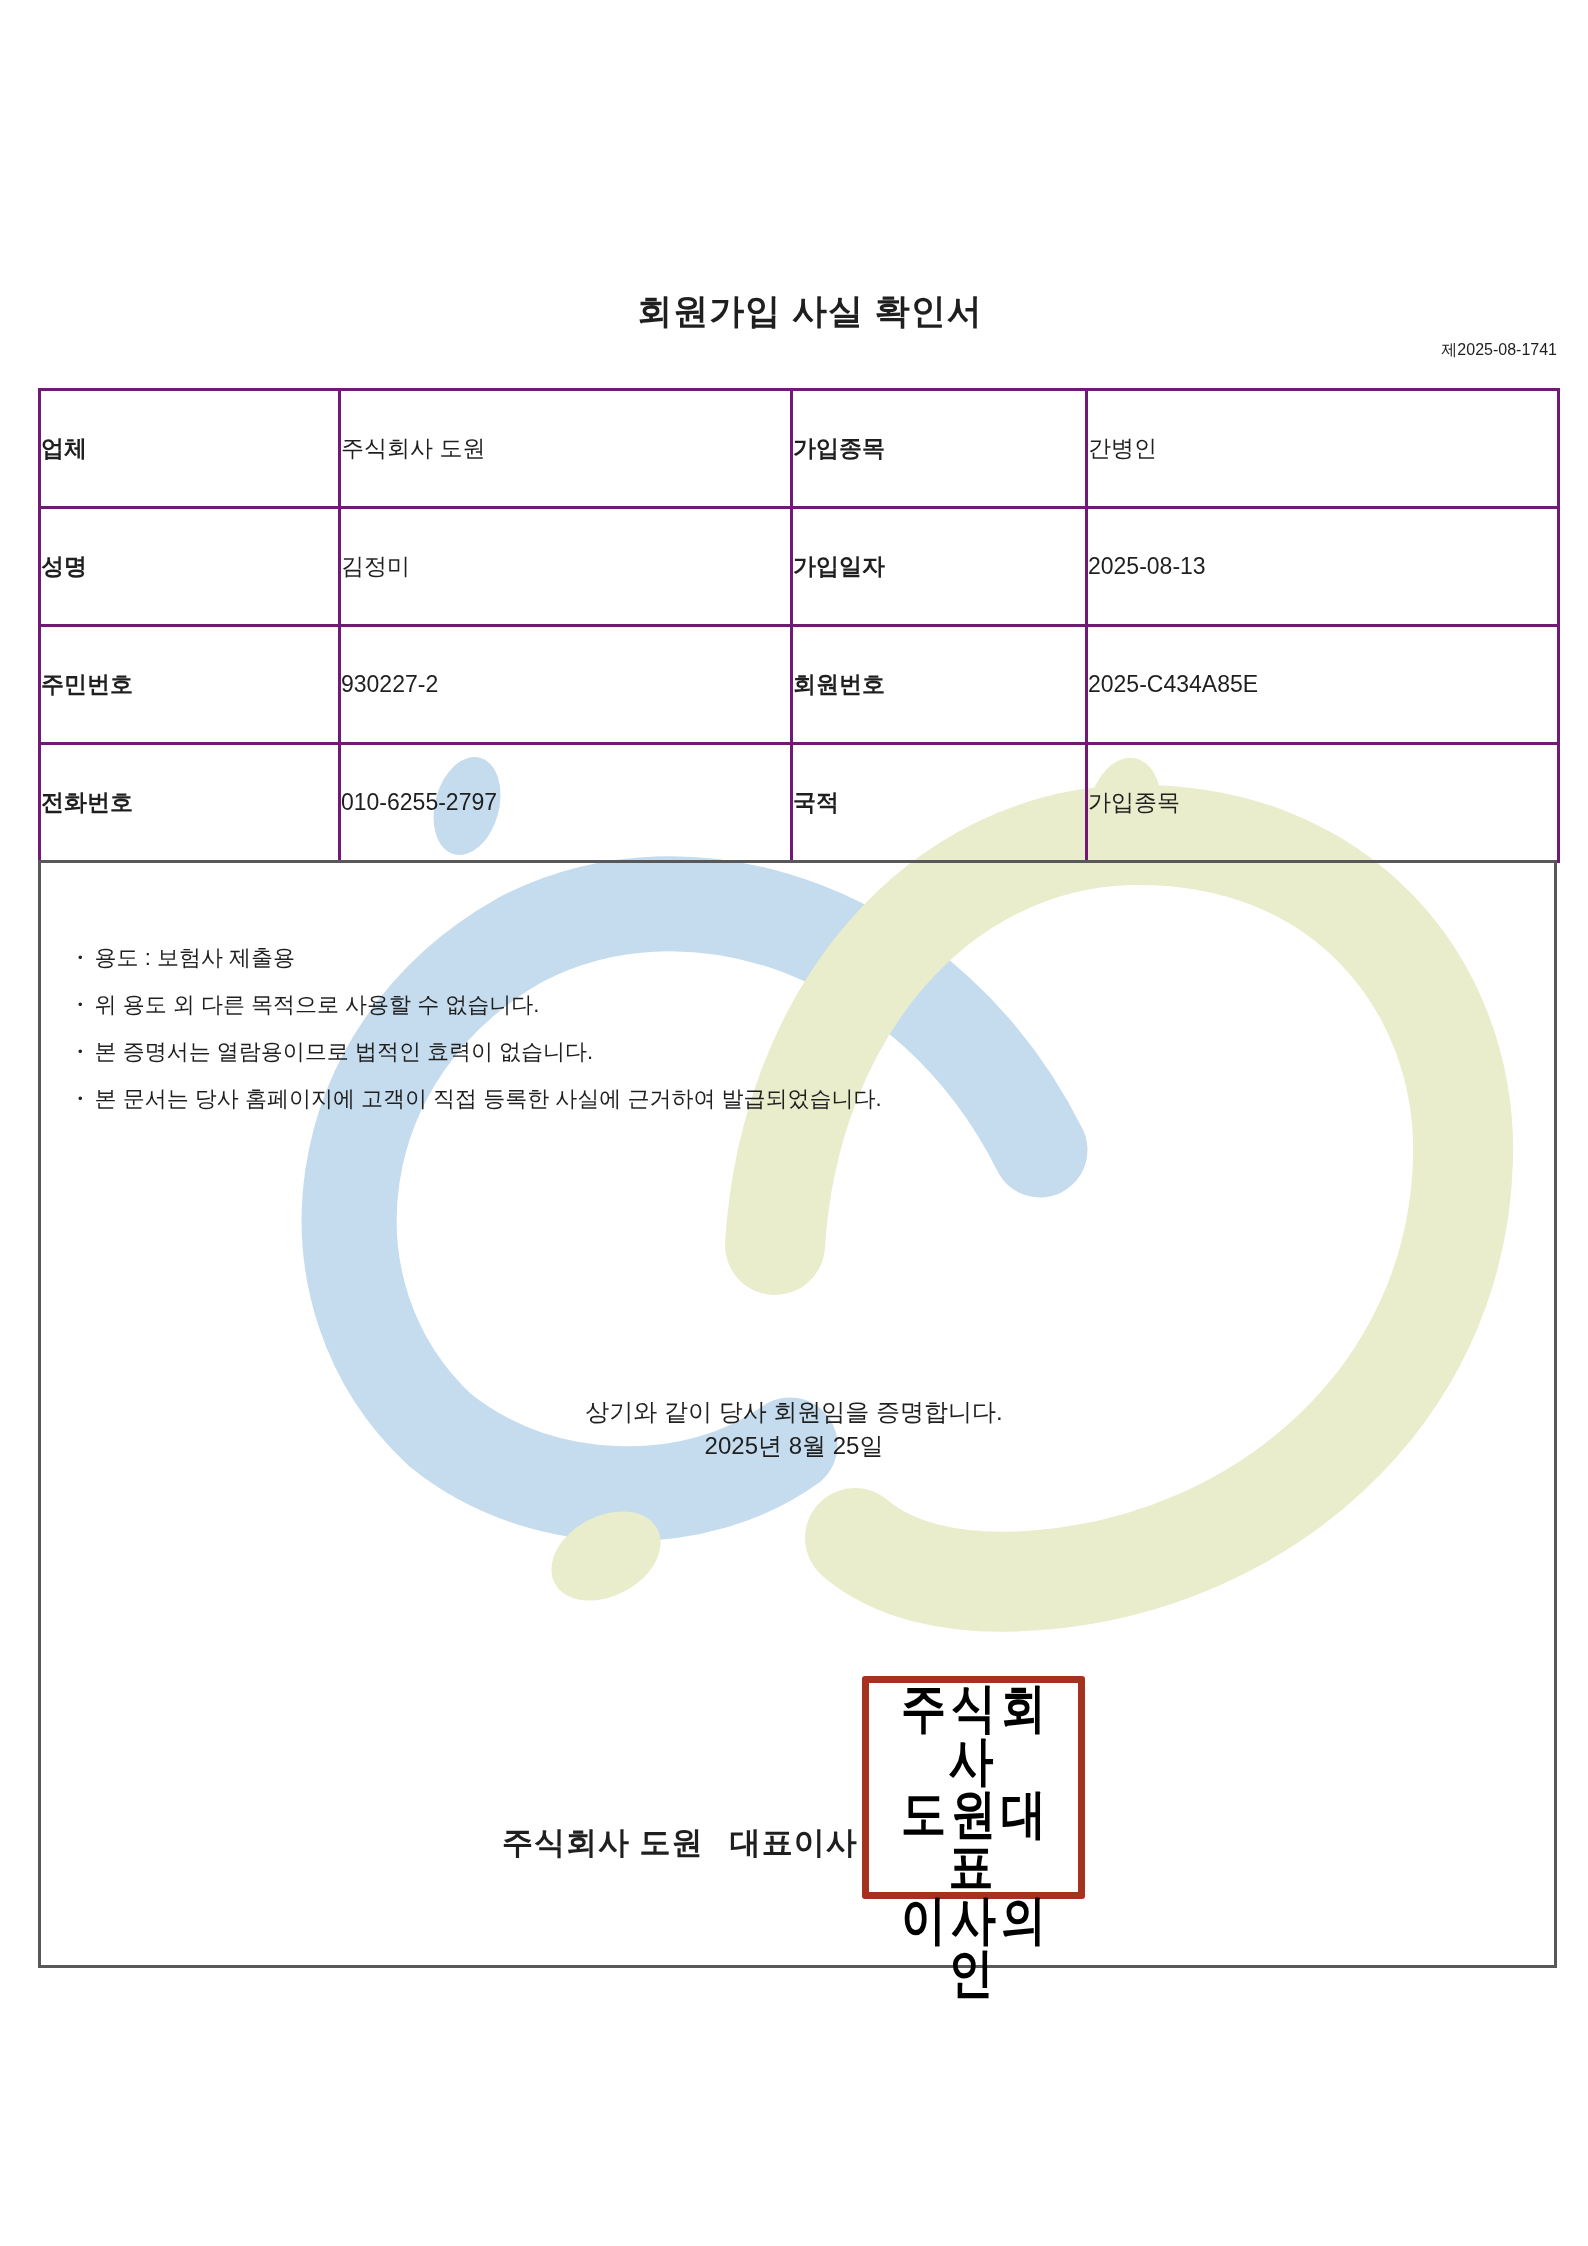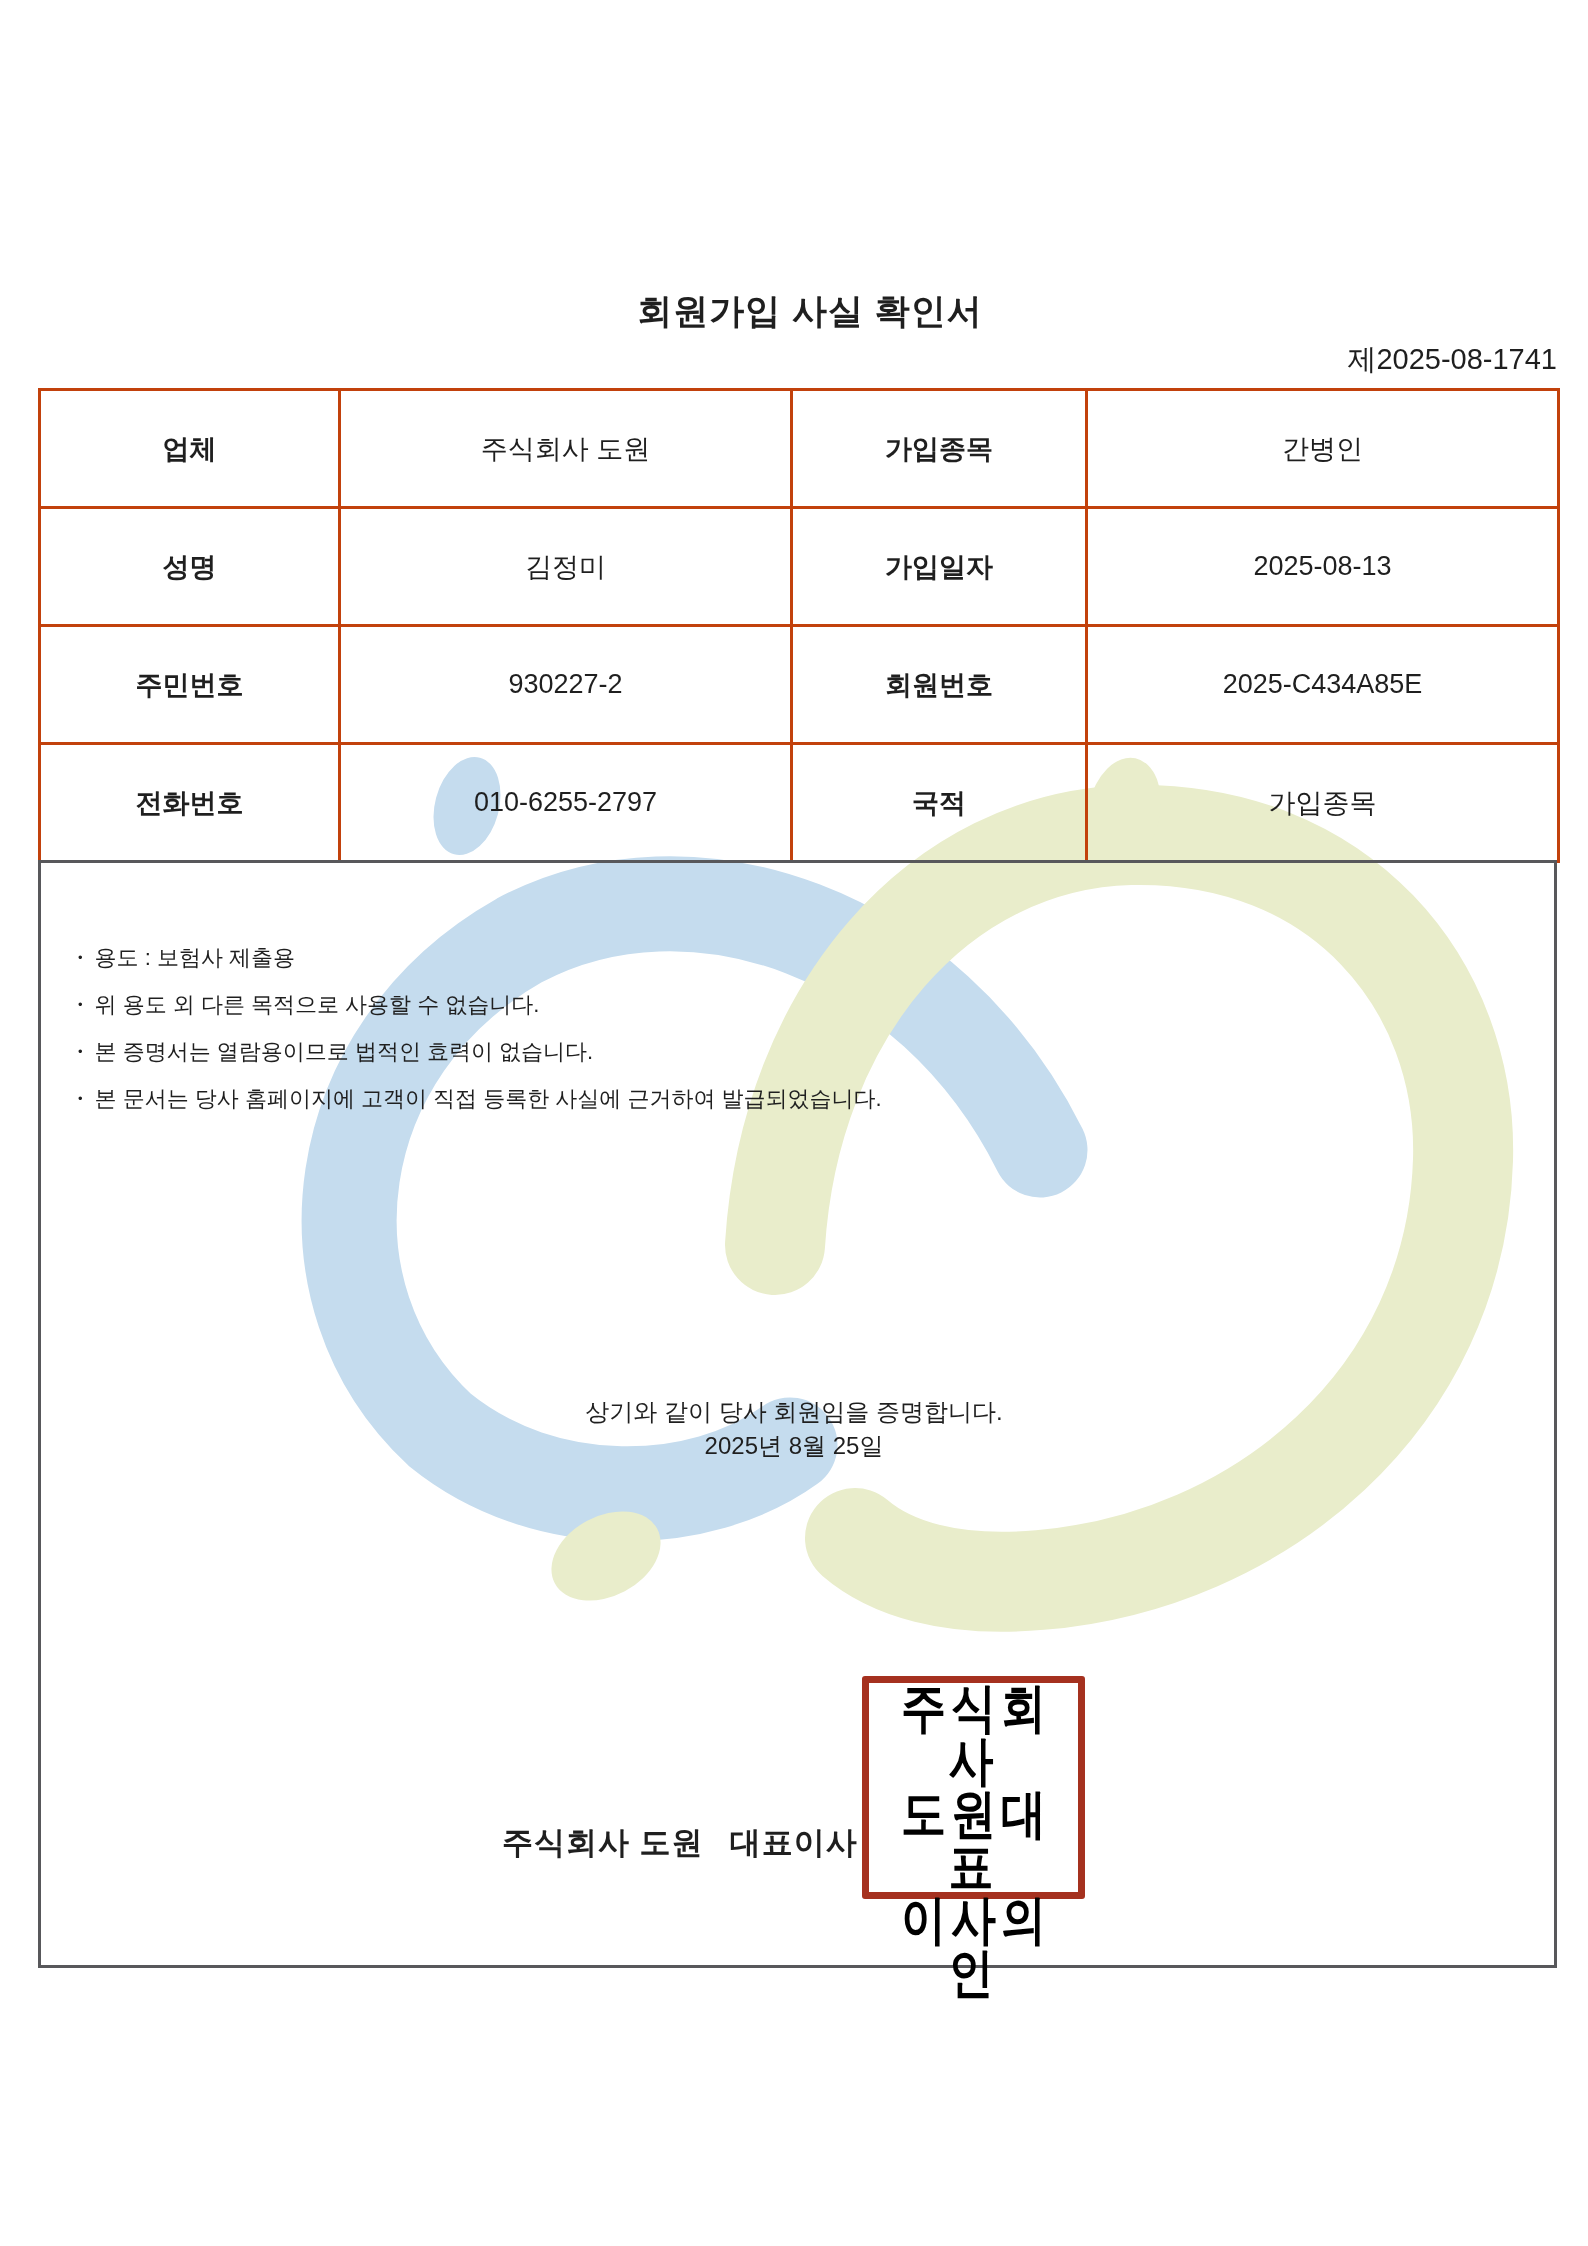--- a/index.html
+++ b/index.html
@@ -8,7 +8,7 @@
   .watermark{position:absolute;left:0;top:0;z-index:0;}
   .title{position:absolute;top:272px;left:0;width:100%;text-align:center;
          font-size:35px;font-weight:700;margin:16px;letter-spacing:1px;z-index:1;}
-  .docnum{position:absolute;top:340px;right:31px;font-size:29px;z-index:1;}
+  .docnum{position:absolute;top:340px;right:31px;font-size:16px;z-index:1;}
   .info-table{position:absolute;left:38px;top:388px;width:1519px;height:475px;
               border-collapse:collapse;table-layout:fixed;z-index:1;}
   .info-table td{border:3px solid #c2410c;text-align:center;vertical-align:middle;

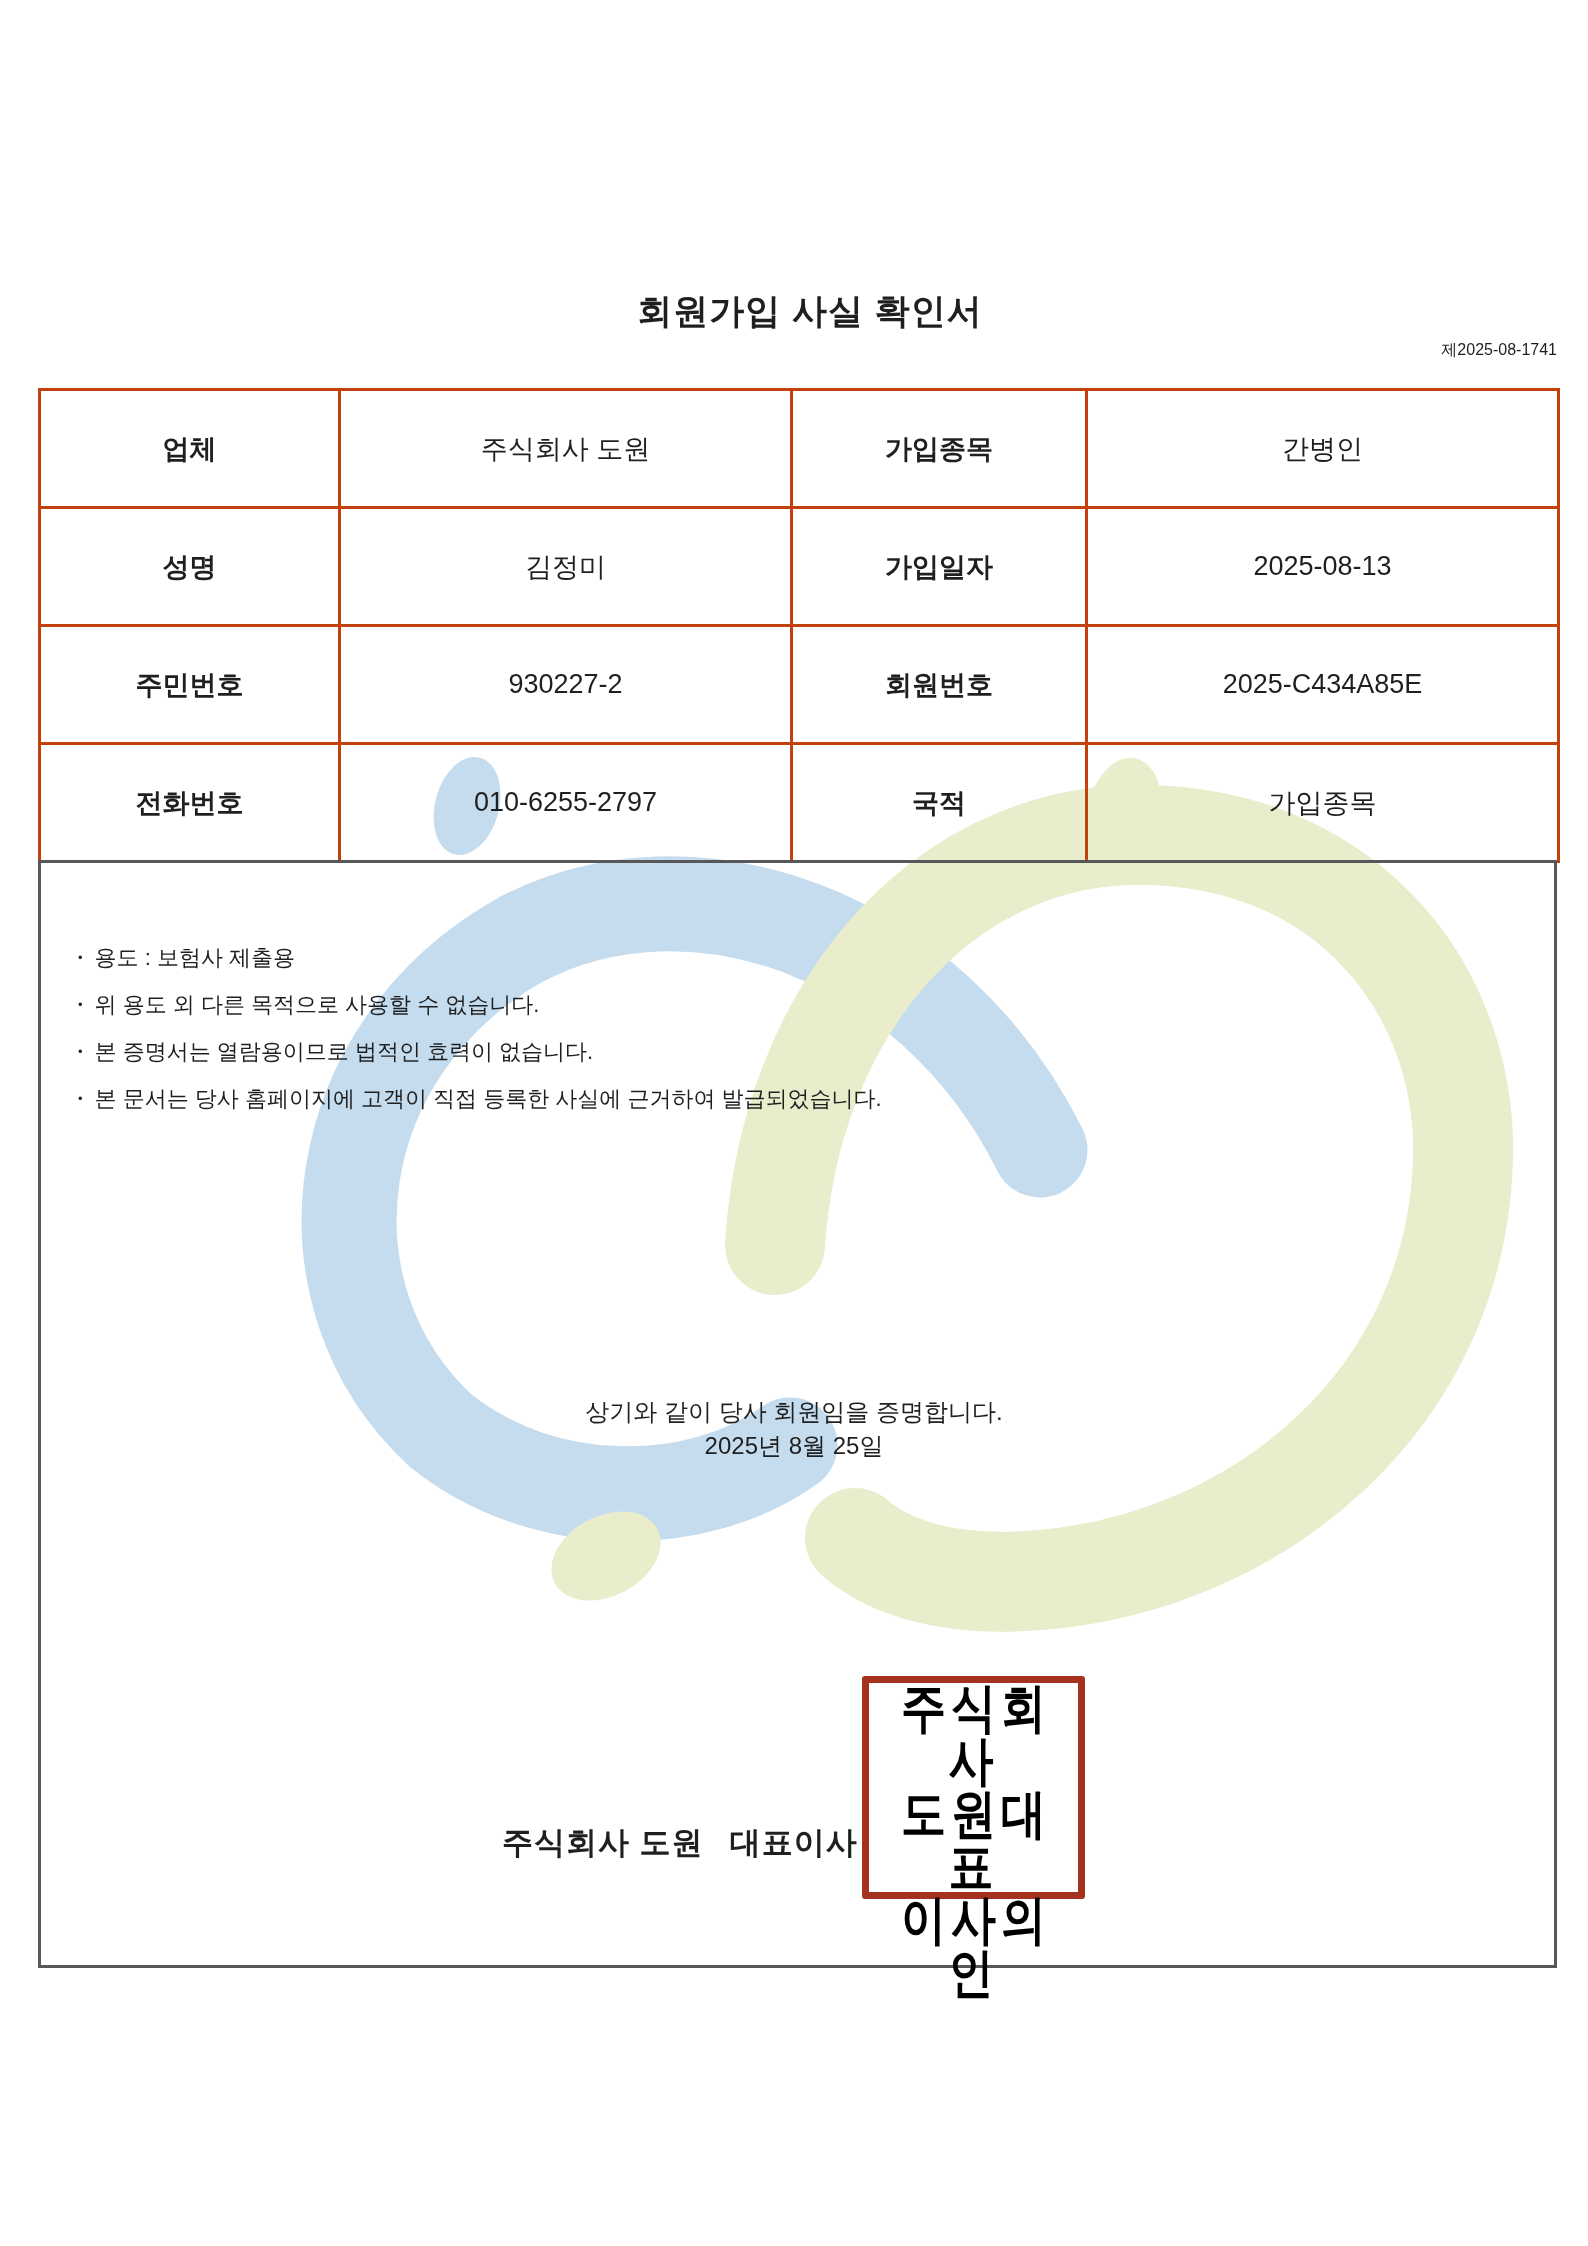--- a/index.html
+++ b/index.html
@@ -11,8 +11,8 @@
   .docnum{position:absolute;top:340px;right:31px;font-size:16px;z-index:1;}
   .info-table{position:absolute;left:38px;top:388px;width:1519px;height:475px;
               border-collapse:collapse;table-layout:fixed;z-index:1;}
-  .info-table td{border:3px solid #c2410c;text-align:center;vertical-align:middle;
-                 font-size:27px;padding:0;background:transparent;}
+  .info-table td{border:3px solid #701a75;vertical-align:middle;
+                 font-size:23px;padding:0;background:transparent;}
   .info-table td.lbl{font-weight:700;}
   .notes-box{position:absolute;left:38px;top:860px;width:1519px;height:1108px;
              border:3px solid #58585B;box-sizing:border-box;z-index:1;

